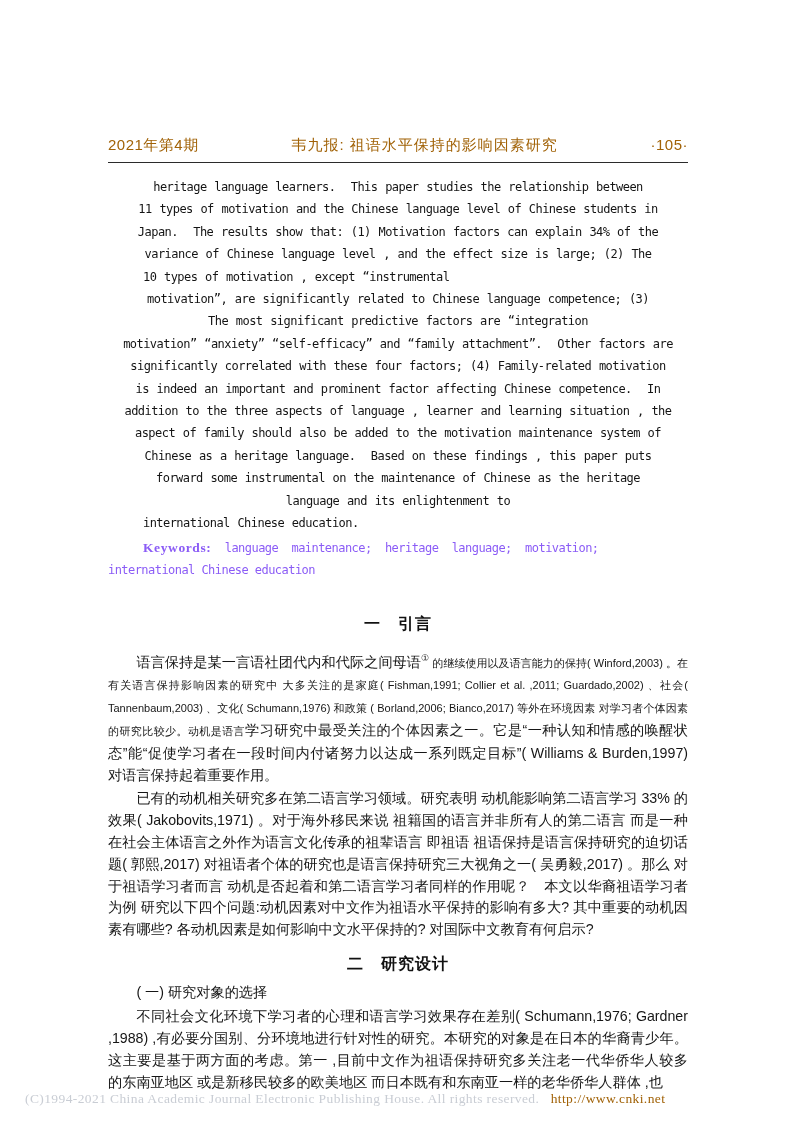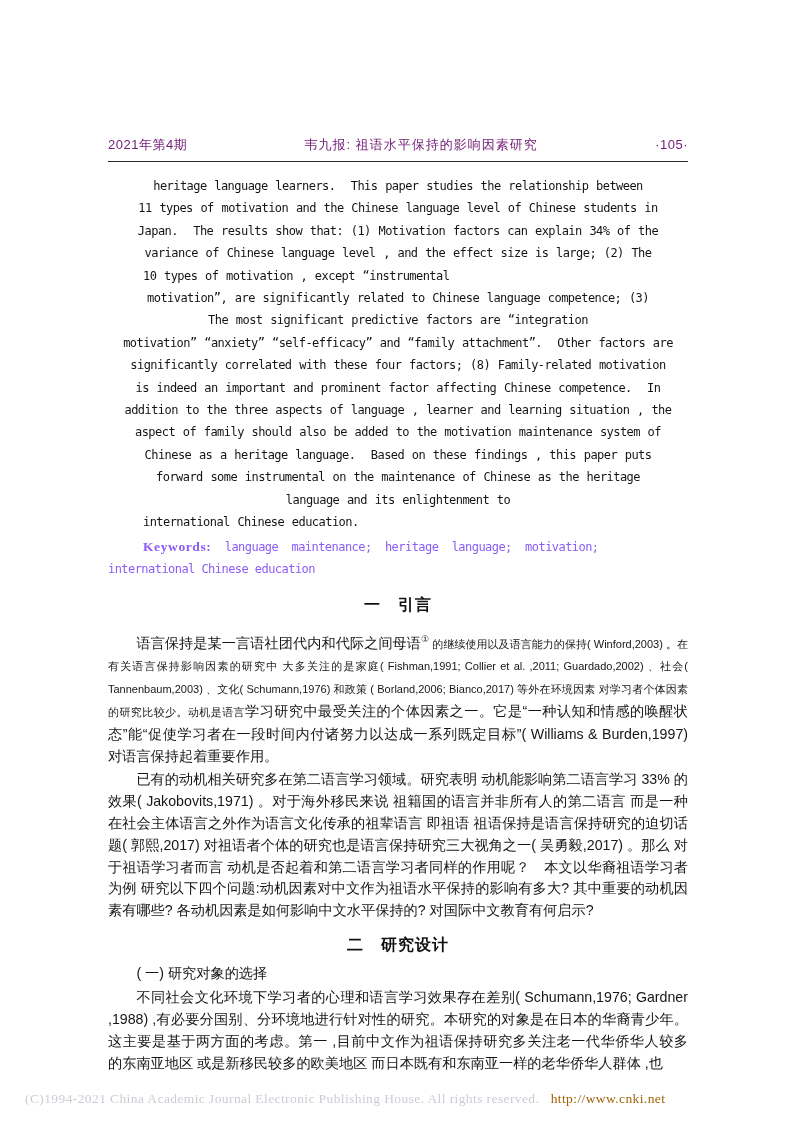--- a/index.html
+++ b/index.html
@@ -16,7 +16,7 @@
 
   
   .hdr{display:flex;justify-content:space-between;align-items:baseline;
-       font-size:13px;letter-spacing:0.5px;color:#701a75;}
+       font-size:15px;letter-spacing:0.5px;color:#a16207;}
   .hdr .mid{letter-spacing:1px;margin-top:24px;}
   .rule{border-bottom:1.6px solid #2b2b2b;margin-top:7px;}
 

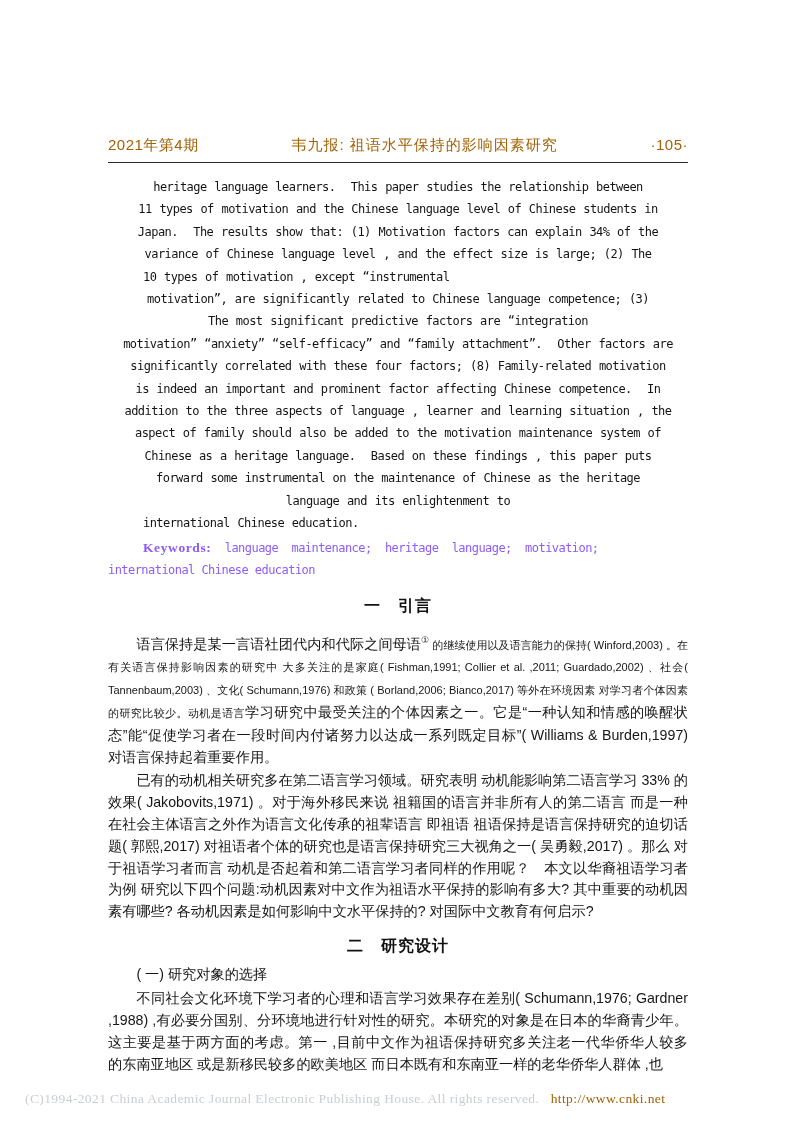--- a/index.html
+++ b/index.html
@@ -76,7 +76,7 @@
       <div class="abs-line">motivation”, are significantly related to Chinese language competence; (3)</div>
       <div class="abs-line">The most significant predictive factors are “integration</div>
       <div class="abs-line">motivation” “anxiety” “self-efficacy” and “family attachment”.  Other factors are</div>
-      <div class="abs-line">significantly correlated with these four factors; (8) Family-related motivation</div>
+      <div class="abs-line">significantly correlated with these four factors; (4) Family-related motivation</div>
       <div class="abs-line">is indeed an important and prominent factor affecting Chinese competence.  In</div>
       <div class="abs-line">addition to the three aspects of language , learner and learning situation , the</div>
       <div class="abs-line">aspect of family should also be added to the motivation maintenance system of</div>

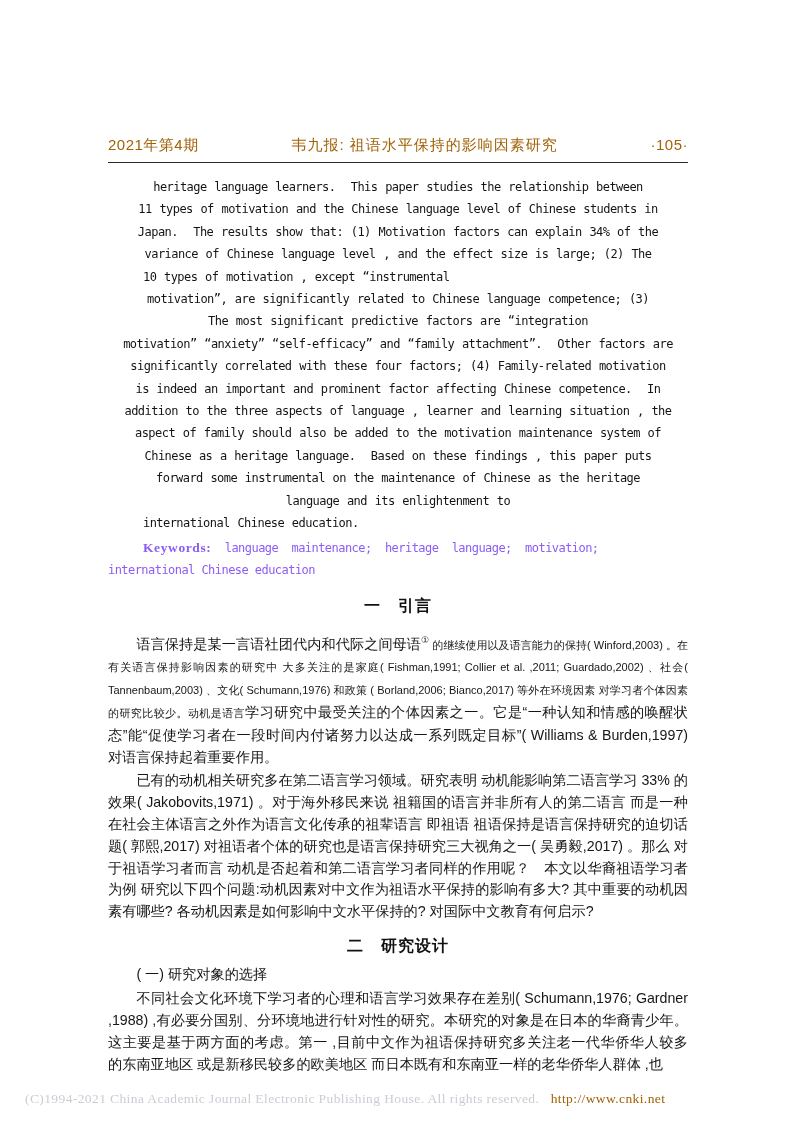--- a/index.html
+++ b/index.html
@@ -37,7 +37,7 @@
   
   .sec-title{text-align:center;font-size:16px;font-weight:bold;
              letter-spacing:1px;margin:0;color:#111;}
-  .sec-title.s1{margin-top:15px;margin-bottom:17px;text-align:center;}
+  .sec-title.s1{margin-top:33px;margin-bottom:17px;text-align:center;}
   .sec-title.s2{margin-top:13px;margin-bottom:7px;}
 
   

